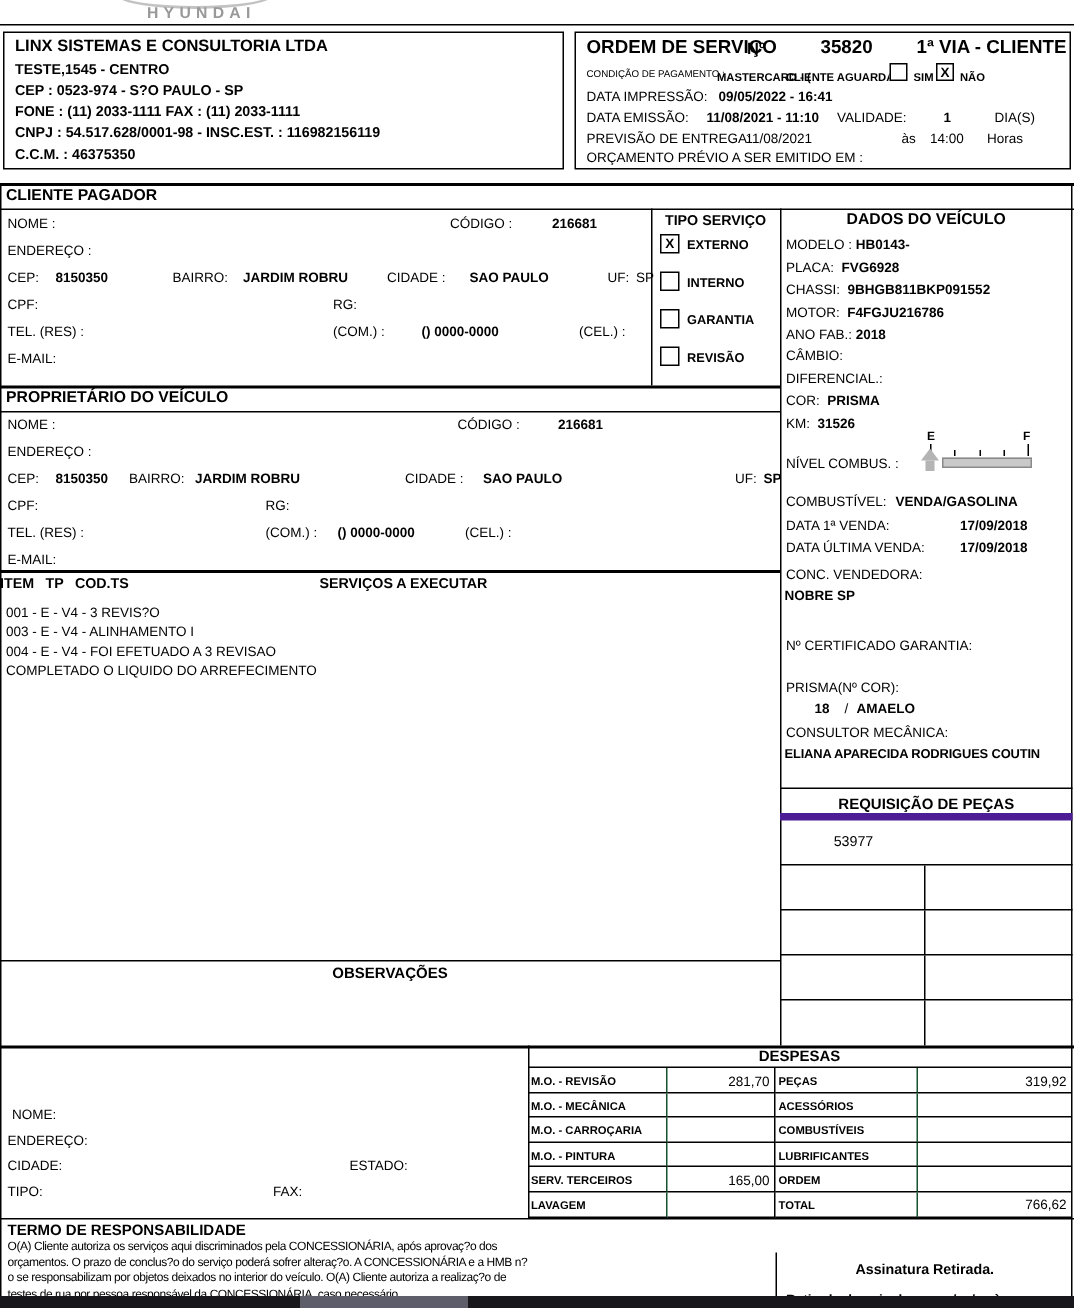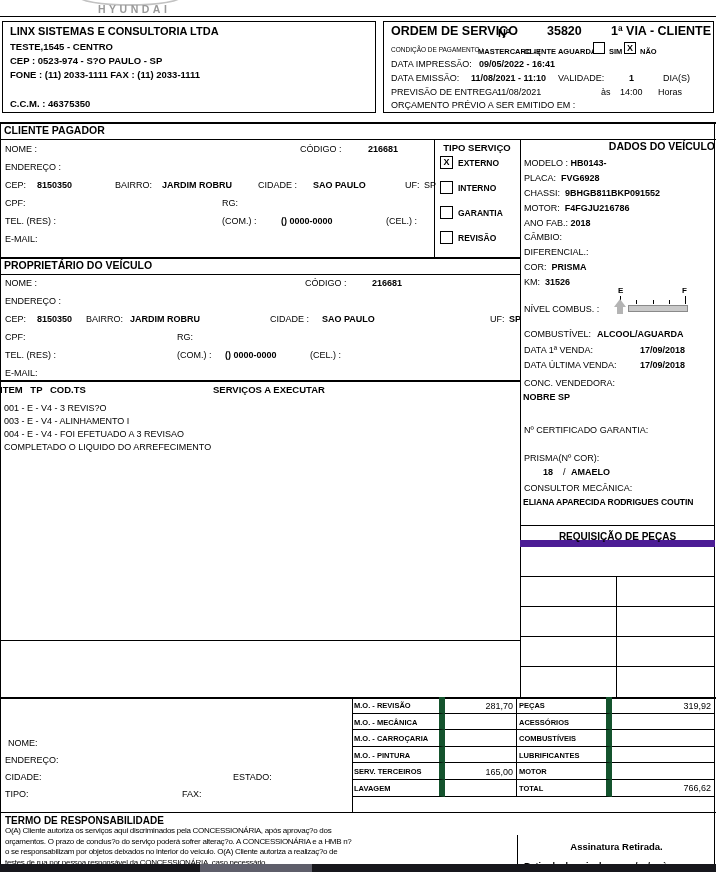--- a/index.html
+++ b/index.html
@@ -81,6 +81,7 @@
   <div class="t b s95" style="left:10px;top:41px">TESTE,1545 - CENTRO</div>
   <div class="t b s95" style="left:10px;top:55px">CEP : 0523-974 - S?O PAULO - SP</div>
   <div class="t b s95" style="left:10px;top:69px">FONE : (11) 2033-1111 FAX : (11) 2033-1111</div>
+  <div class="t b s95" style="left:10px;top:83px">CNPJ : 54.517.628/0001-98 - INSC.EST. : 116982156119</div>
   <div class="t b s95" style="left:10px;top:98px">C.C.M. : 46375350</div>
 
   <div class="box" style="left:383px;top:21px;width:331px;height:92px;border-width:1.5px"></div>

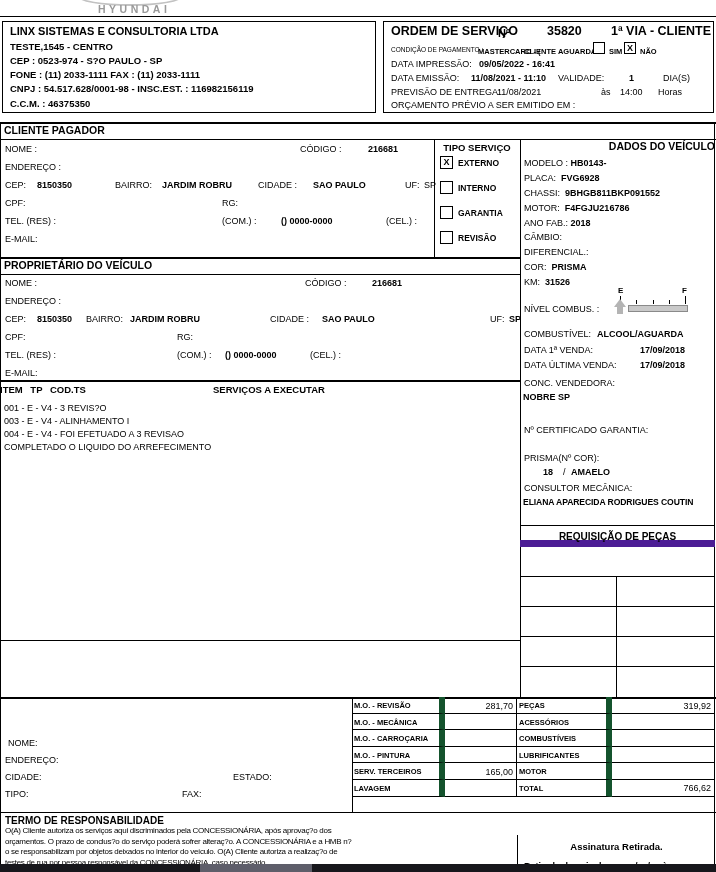--- a/index.html
+++ b/index.html
@@ -150,7 +150,7 @@
   <span class="cb cb-lg" style="left:440px;top:231px"></span>
   <div class="t b s85" style="left:458px;top:233px">REVISÃO</div>
 
-  <div class="t b s105" style="left:520px;top:141px;width:195px;text-align:right">DADOS DO VEÍCULO</div>
+  <div class="t b s105" style="left:520px;top:141px;width:195px;text-align:center">DADOS DO VEÍCULO</div>
   <div class="t" style="left:524px;top:158px"><span>MODELO :</span> <span class="b">HB0143-</span></div>
   <div class="t" style="left:524px;top:173px"><span>PLACA:</span>&nbsp;&nbsp;<span class="b">FVG6928</span></div>
   <div class="t" style="left:524px;top:188px"><span>CHASSI:</span>&nbsp;&nbsp;<span class="b">9BHGB811BKP091552</span></div>

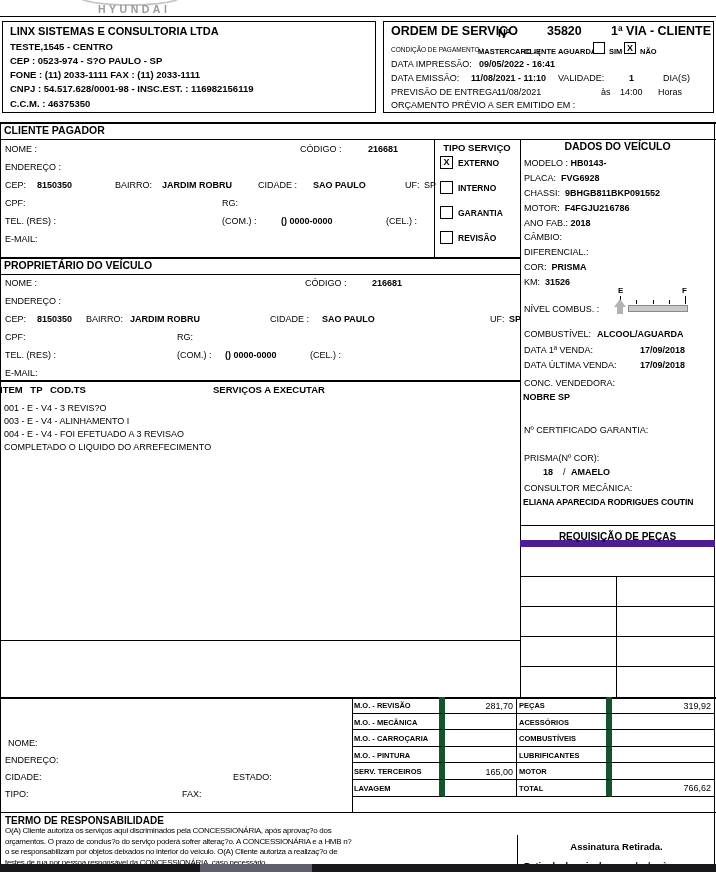--- a/index.html
+++ b/index.html
@@ -176,7 +176,7 @@
   <div class="arrow-stem"></div>
 
   <div class="t" style="left:524px;top:329px">COMBUSTÍVEL:</div>
-  <div class="t b" style="left:597px;top:329px">ALCOOL/AGUARDA</div>
+  <div class="t b" style="left:597px;top:329px">VENDA/GASOLINA</div>
   <div class="t" style="left:524px;top:345px">DATA 1ª VENDA:</div>
   <div class="t b" style="left:640px;top:345px">17/09/2018</div>
   <div class="t" style="left:524px;top:360px">DATA ÚLTIMA VENDA:</div>

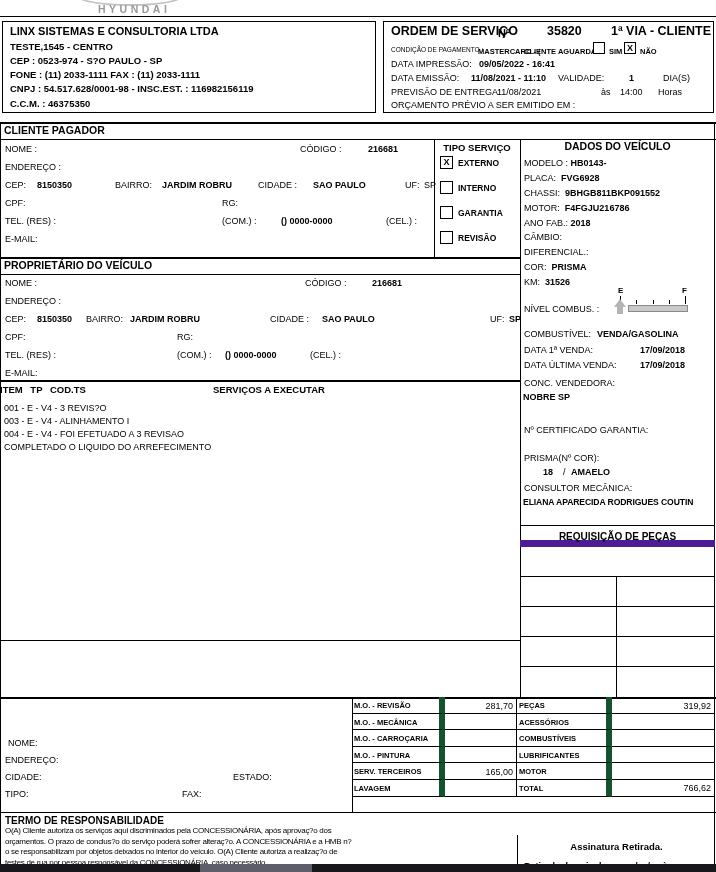--- a/index.html
+++ b/index.html
@@ -36,7 +36,7 @@
   .arrow-stem { position:absolute; left:617px; top:307px; width:6px; height:7px; background:#b4b4b4; }
   
   .req { position:absolute; left:520px; top:525px; width:195px; height:172px; border-top:1px solid #000; }
-  .req-title { height:21px; border-bottom:7px solid #4c1d95; text-align:center;
+  .req-title { height:21px; border-bottom:5px solid #4c1d95; text-align:center;
                font-size:10px; font-weight:bold; padding-top:5px; }
   .req-row { display:flex; height:30px; border-bottom:1px solid #000; }
   .req-row.last { border-bottom:none; }

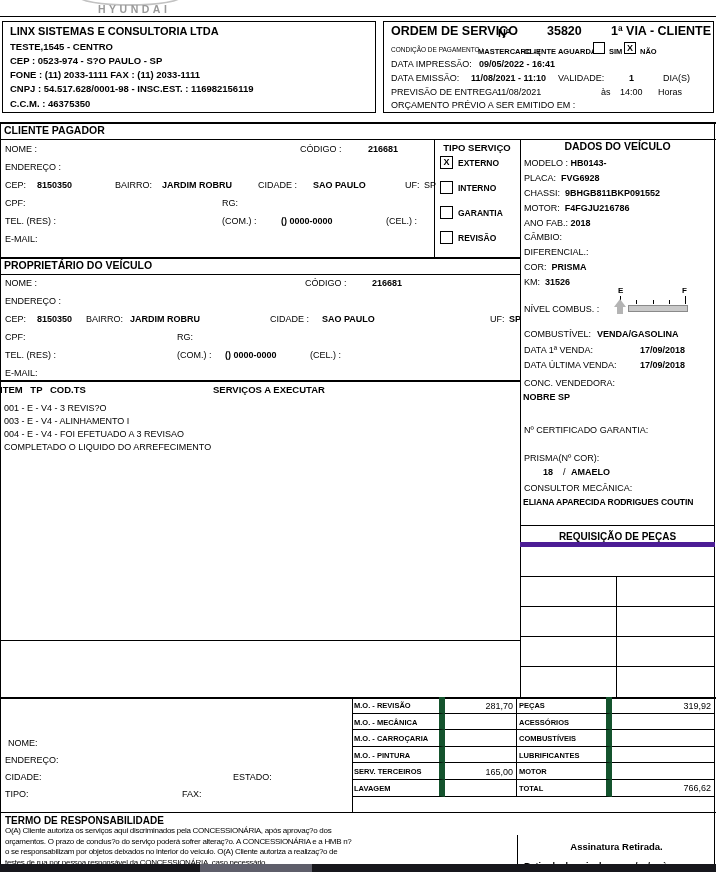--- a/index.html
+++ b/index.html
@@ -228,6 +228,7 @@
   <div class="req">
     <div class="req-title">REQUISIÇÃO DE PEÇAS</div>
     <div class="req-row">
+      <div class="req-cell">53977</div>
     </div>
     <div class="req-row">
         <div class="req-cell"></div>

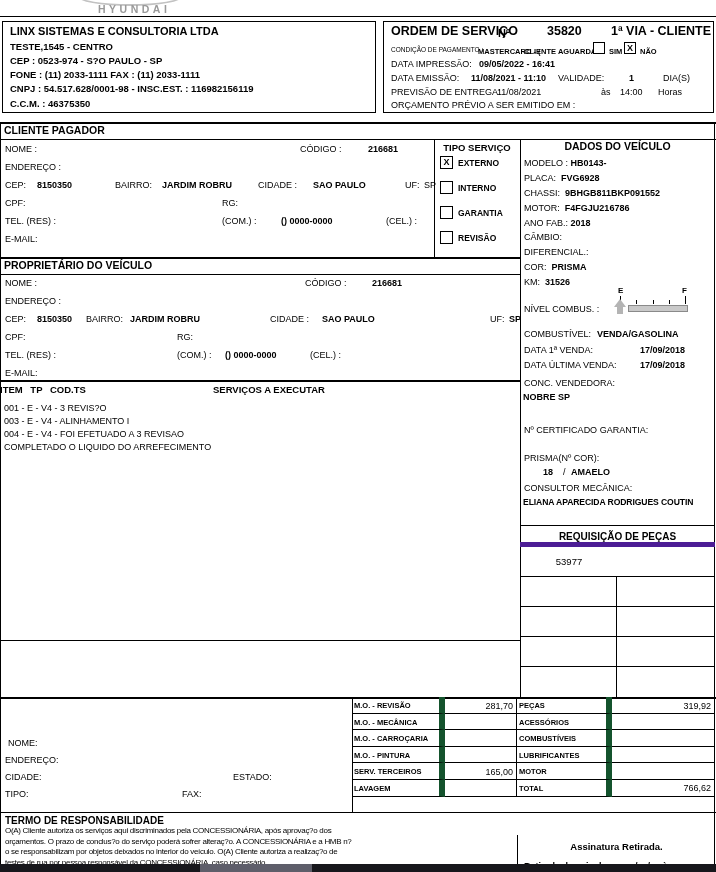--- a/index.html
+++ b/index.html
@@ -224,6 +224,7 @@
   <div class="t" style="left:4px;top:442px">COMPLETADO O LIQUIDO DO ARREFECIMENTO</div>
 
   <div class="hl" style="left:0;top:640px;width:520px"></div>
+  <div class="t b s10" style="left:0;top:644px;width:520px;text-align:center">OBSERVAÇÕES</div>
 
   <div class="req">
     <div class="req-title">REQUISIÇÃO DE PEÇAS</div>

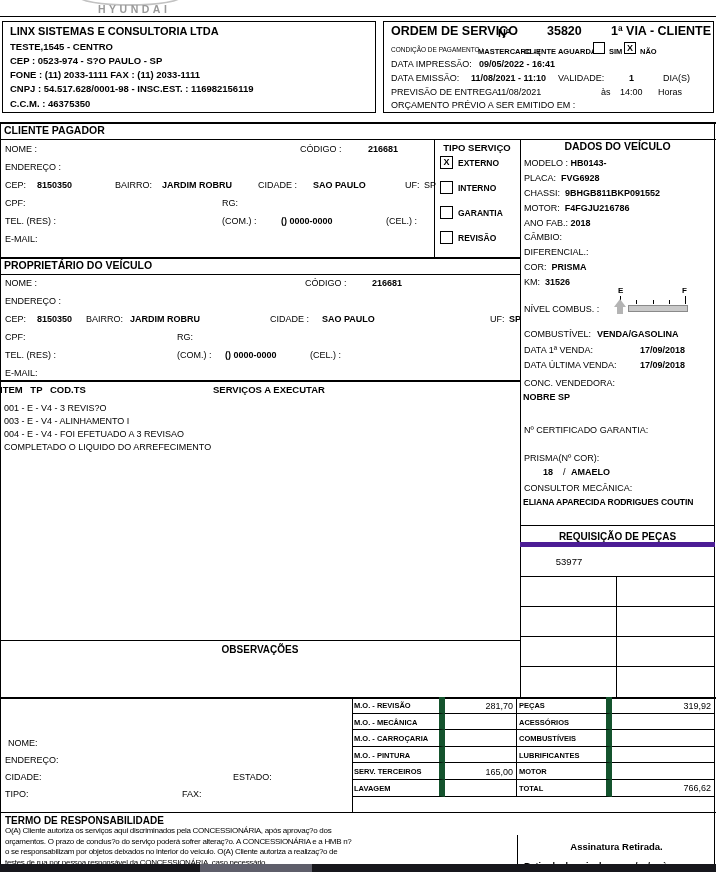--- a/index.html
+++ b/index.html
@@ -260,6 +260,7 @@
   <div class="t" style="left:182px;top:789px">FAX:</div>
 
   <div class="desp">
+    <div class="desp-title">DESPESAS</div>
     <div class="desp-grid">
       <div class="dl">M.O. - REVISÃO</div>
       <div class="dv">281,70</div>

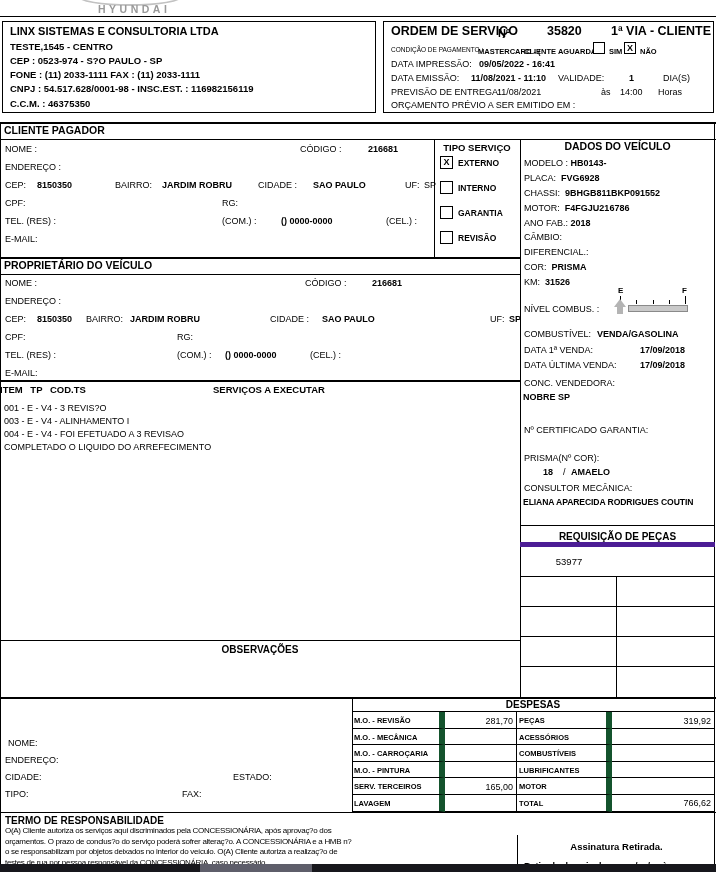--- a/index.html
+++ b/index.html
@@ -49,7 +49,7 @@
                 font-size:10px; font-weight:bold; padding-top:2px; }
   .desp-grid { display:grid; grid-template-columns:93px 72px 95px 102px; grid-auto-rows:16.6px; }
   .dl, .dv, .dv2 { border-bottom:1px solid #000; overflow:hidden; }
-  .dl { border-right:6px solid #14532d; font-size:7.5px; font-weight:bold; padding:4px 0 0 2px; white-space:nowrap; }
+  .dl { border-right:1px solid #14532d; font-size:7.5px; font-weight:bold; padding:4px 0 0 2px; white-space:nowrap; }
   .dv { border-right:1px solid #000; font-size:9px; text-align:right; padding:3.5px 3px 0 0; }
   .dv2 { font-size:9px; text-align:right; padding:3.5px 3px 0 0; }
   

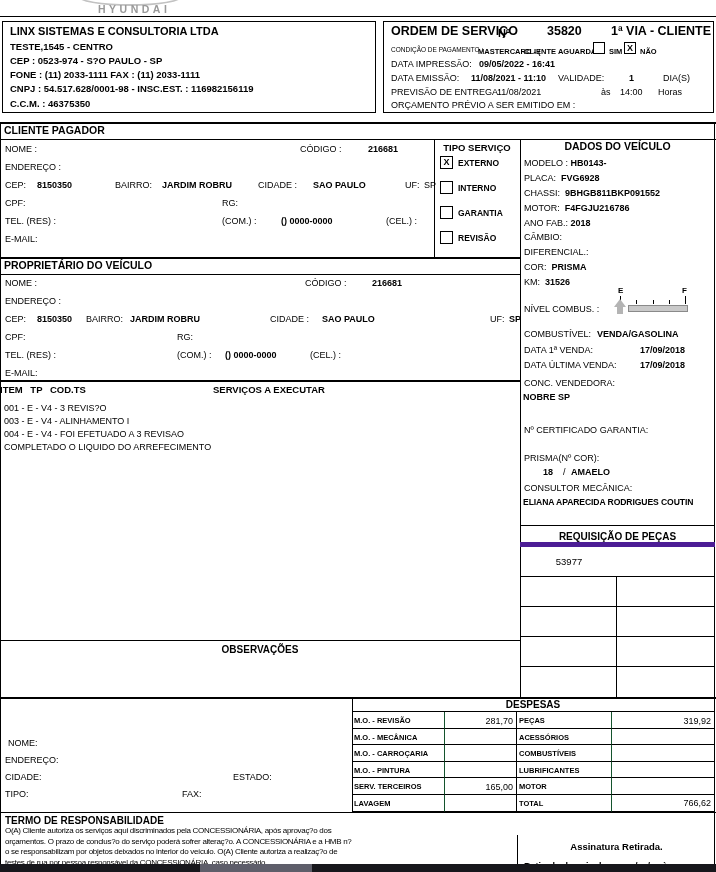--- a/index.html
+++ b/index.html
@@ -284,7 +284,7 @@
 
       <div class="dl">SERV. TERCEIROS</div>
       <div class="dv">165,00</div>
-      <div class="dl">MOTOR</div>
+      <div class="dl">ORDEM</div>
       <div class="dv2"></div>
 
       <div class="dl">LAVAGEM</div>

